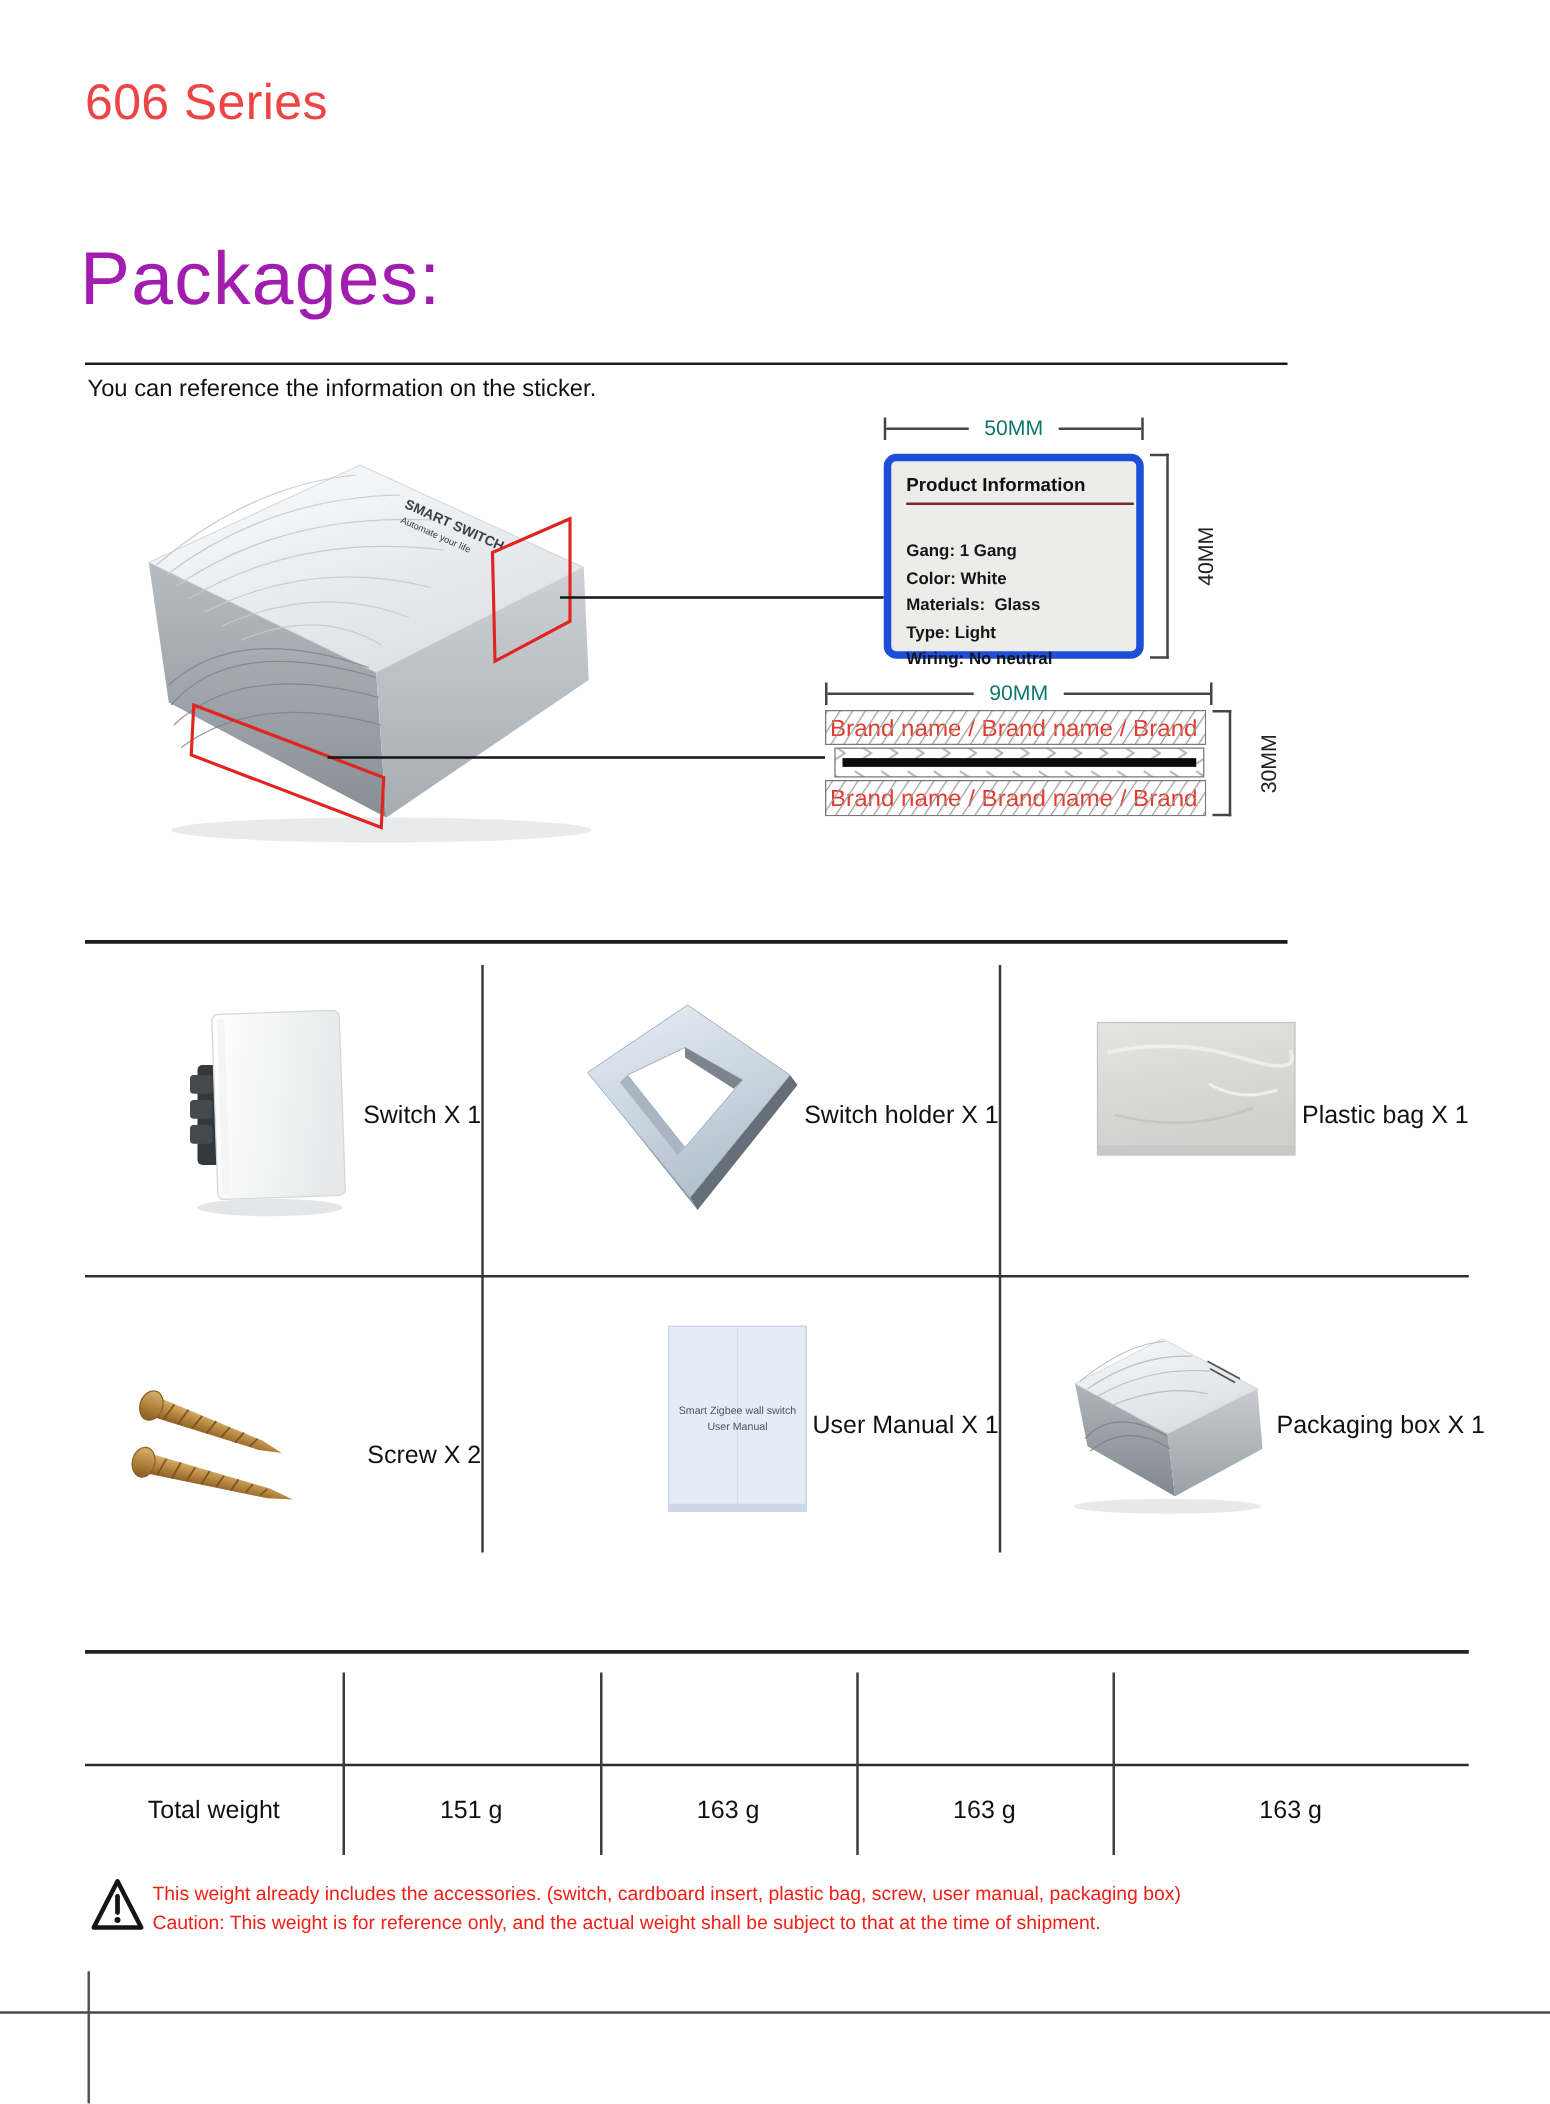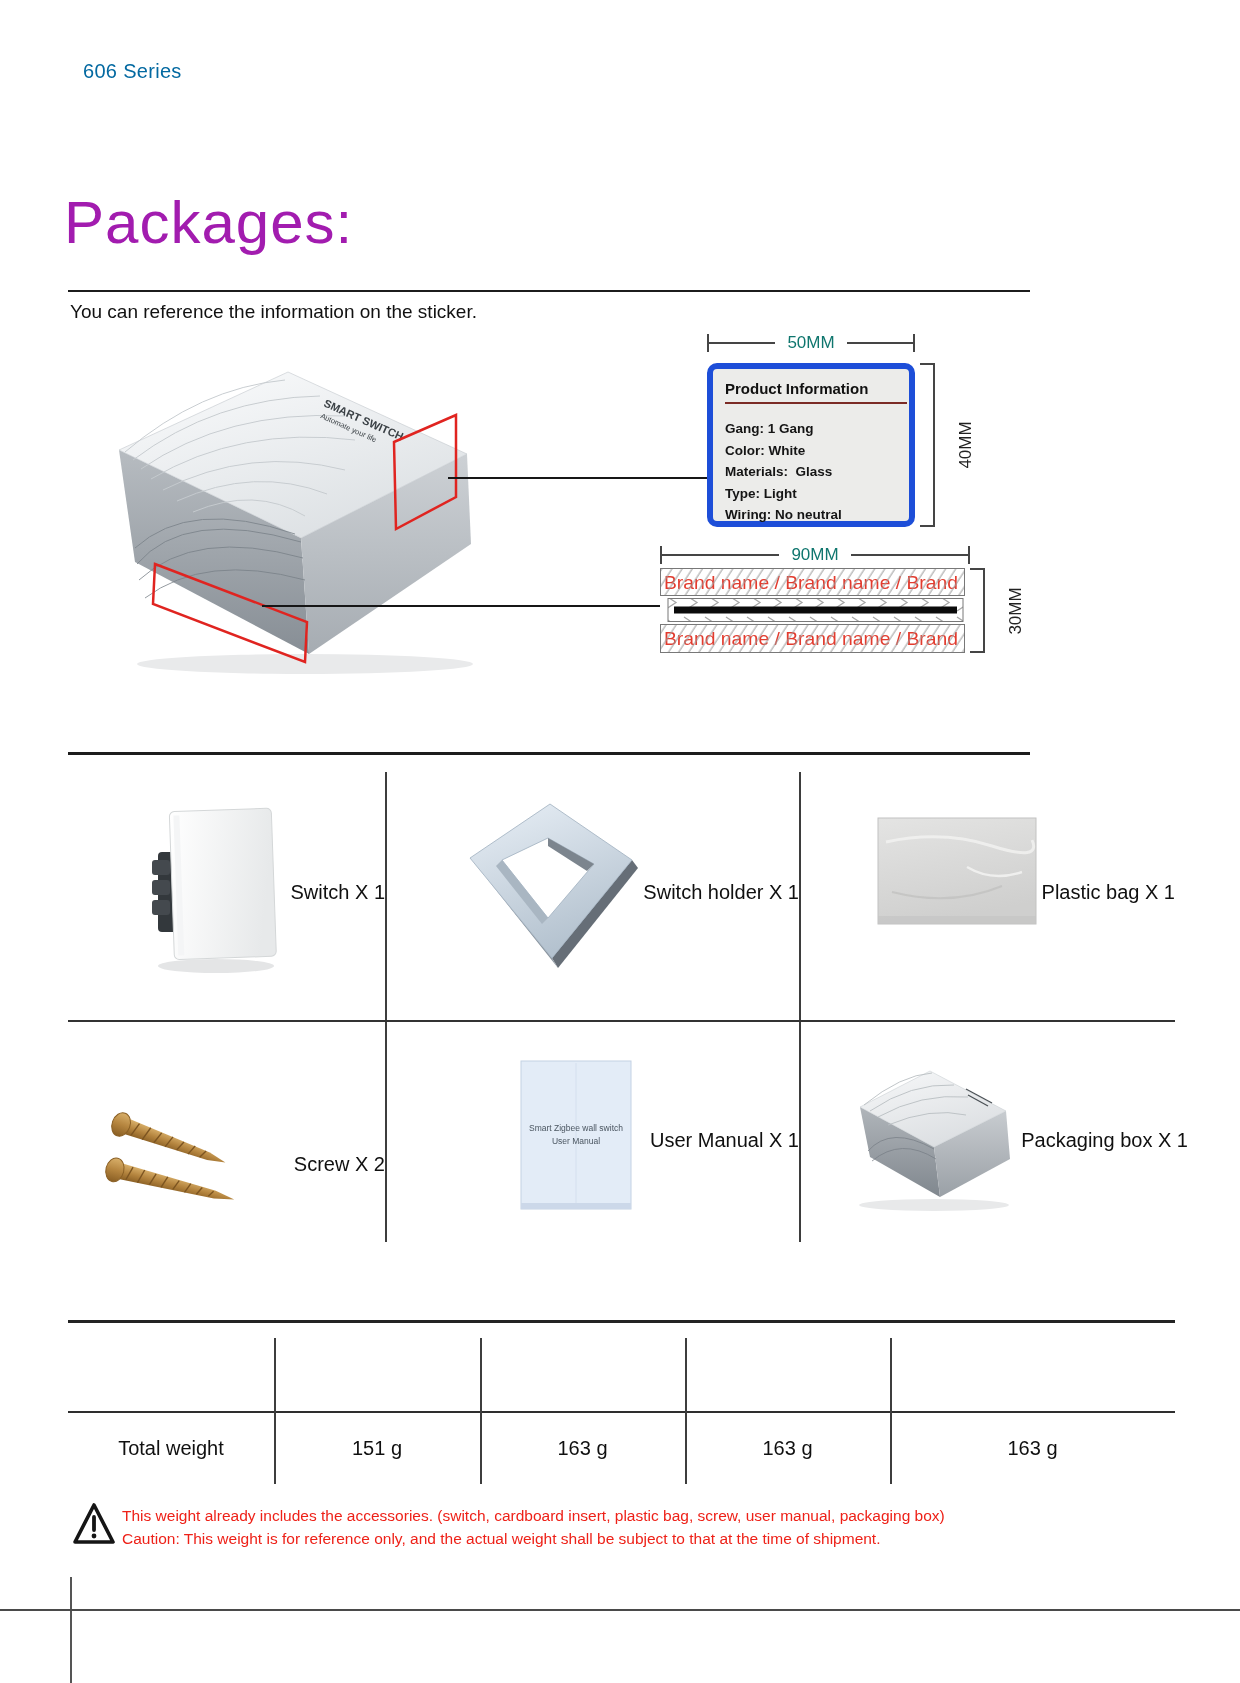--- a/index.html
+++ b/index.html
@@ -7,7 +7,7 @@
         font-family:"Liberation Sans","DejaVu Sans",sans-serif;color:#1b1b1b;}
   .abs{position:absolute;}
   .rule{position:absolute;background:#1c1c1c;}
-  .series{position:absolute;left:68px;top:60px;font-size:20px;font-weight:500;letter-spacing:.3px;color:#0369a1;margin-left:15px;}
+  .series{position:absolute;left:68px;top:60px;font-size:40px;font-weight:500;letter-spacing:.3px;color:#ef4444;}
   .big-title{position:absolute;left:64px;top:188px;font-size:60px;font-weight:300;letter-spacing:1px;color:#a21caf;}
   .subtitle{position:absolute;left:70px;top:301px;font-size:19px;color:#111;}
 

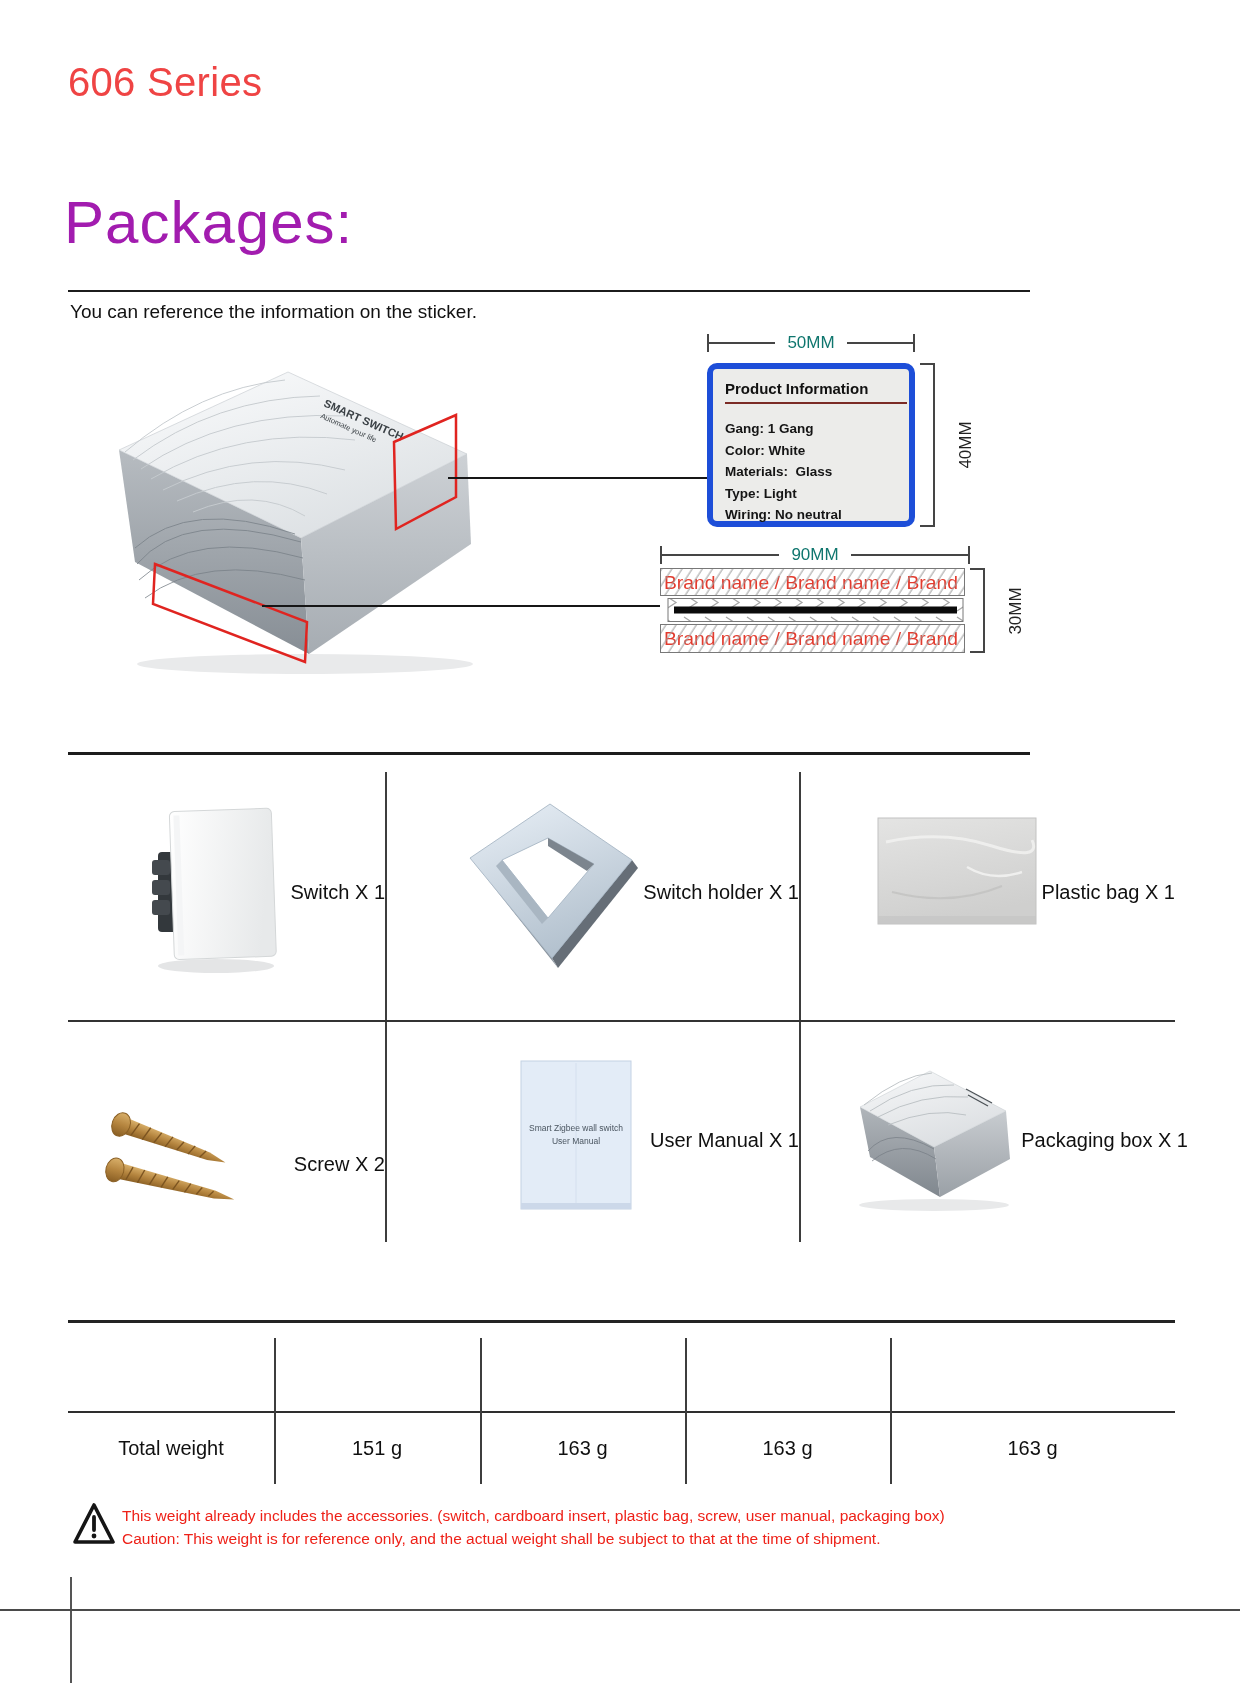--- a/index.html
+++ b/index.html
@@ -33,7 +33,7 @@
            border:6px solid #1d4ed8;border-radius:10px;box-sizing:border-box;padding:11px 10px 0 12px;}
   .sticker .title{font-size:15px;font-weight:700;color:#111;}
   .sticker .uline{height:2px;background:#7b2b25;margin-top:5px;width:182px;}
-  .sticker .fields{margin-top:14px;}
+  .sticker .fields{margin-top:26px;}
   .sticker .field{font-size:13.5px;font-weight:700;line-height:21.5px;color:#151515;white-space:pre-wrap;}
 
   

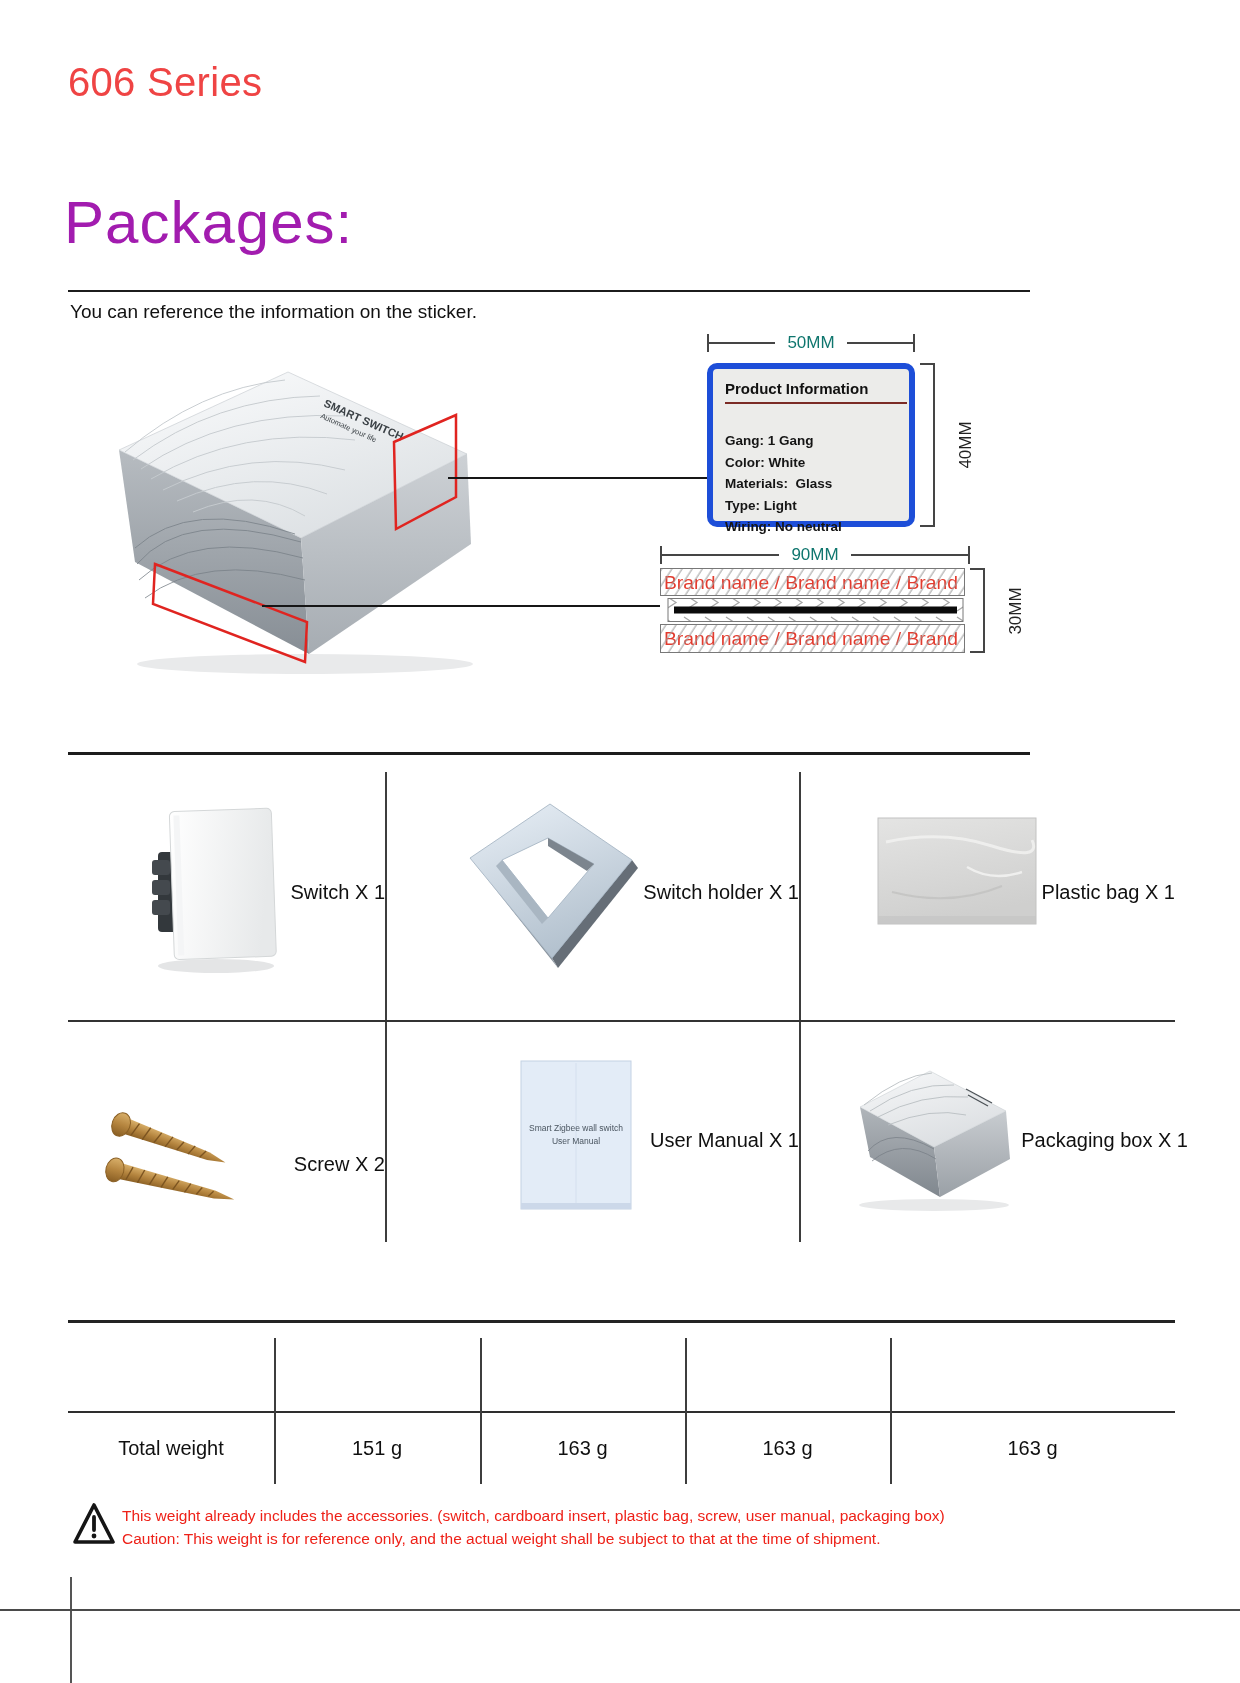--- a/index.html
+++ b/index.html
@@ -265,7 +265,7 @@
     <div class="lbl">Screw X 2</div>
   </div>
 
-  <div class="cell" style="left:385px;top:1040px;width:414px;height:200px;gap:14px;">
+  <div class="cell" style="left:385px;top:1040px;width:414px;height:200px;">
     <svg width="120" height="158" viewBox="0 0 120 158" style="margin-bottom:8px;">
       <rect x="5" y="4" width="110" height="148" fill="#e3ecf7" stroke="#c3d2e4"></rect>
       <line x1="60" y1="6" x2="60" y2="150" stroke="#d4dfee"></line>

